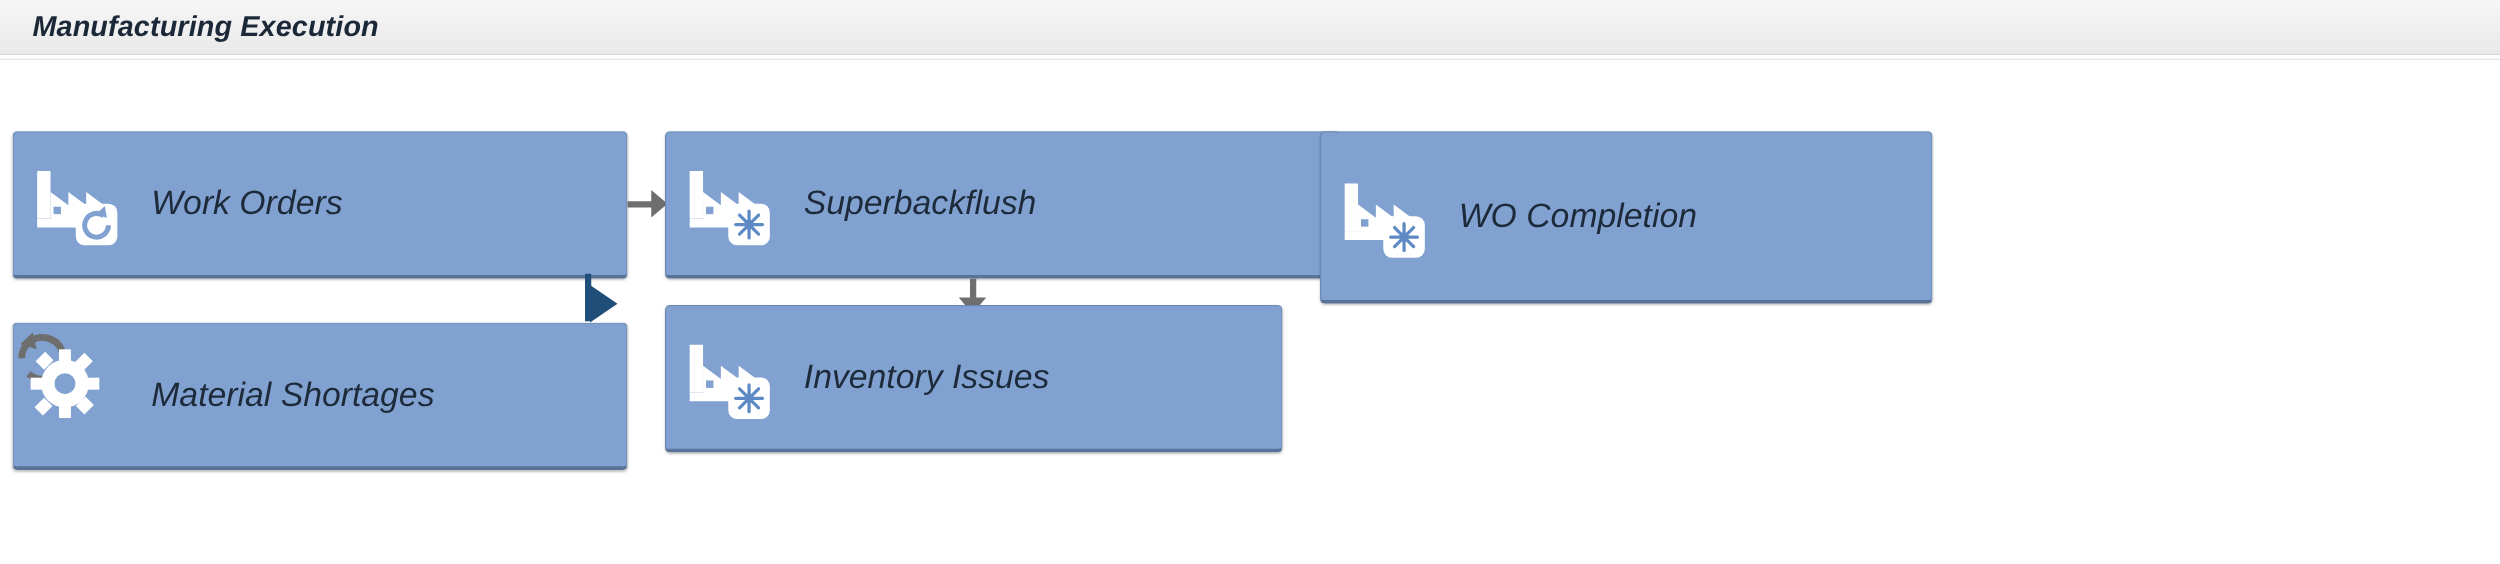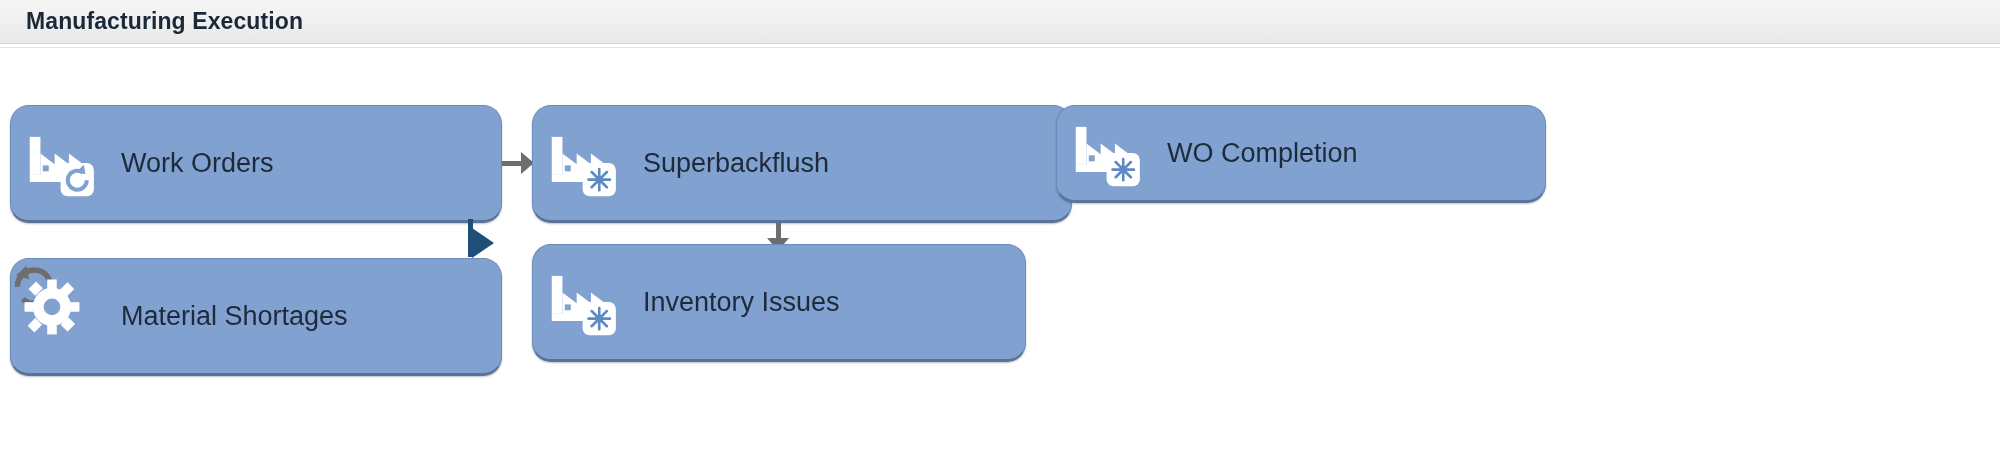--- a/index.html
+++ b/index.html
@@ -9,7 +9,7 @@
     font-family:"Liberation Sans", sans-serif;
     overflow:hidden;
   }
-  .screen{position:relative;width:2000px;height:451px;background:#fff;overflow:hidden;}
+  .screen{position:relative;width:2000px;height:451px;background:#fff;overflow:hidden;font-style:italic;}
 
   
   .section-header{

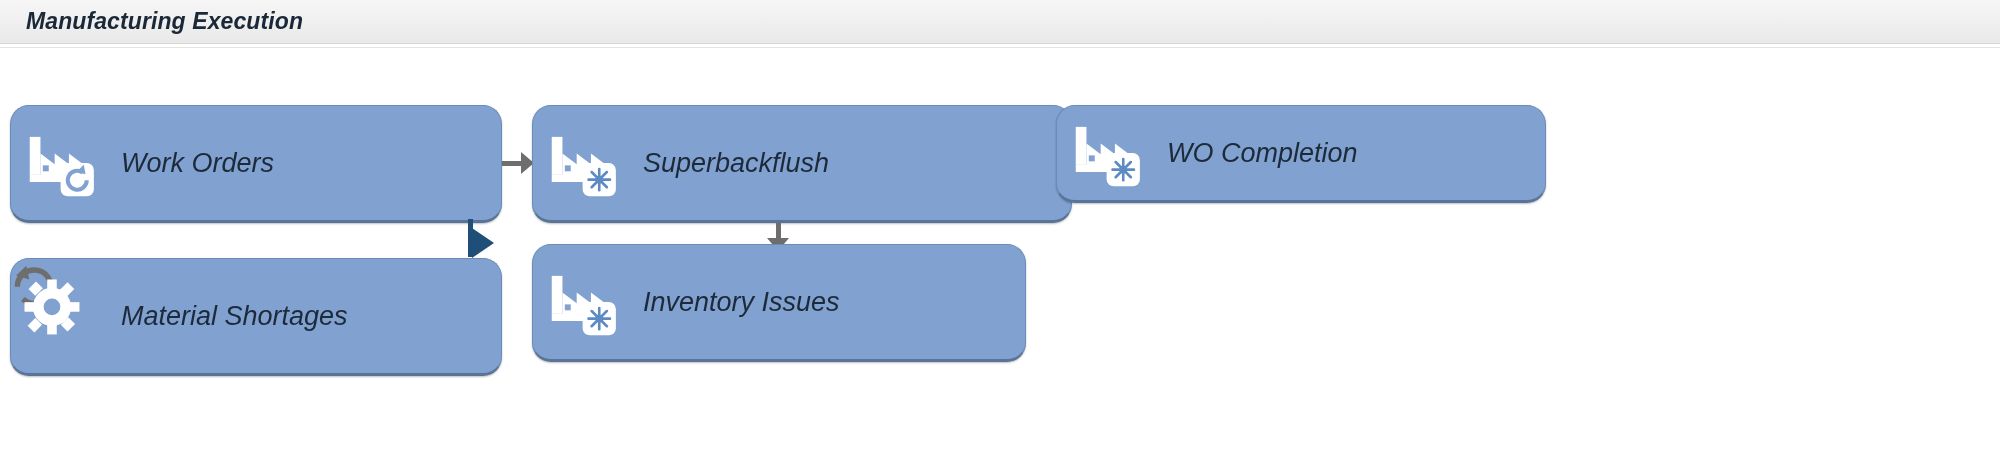--- a/index.html
+++ b/index.html
@@ -37,7 +37,7 @@
     background:#81a2d0;
     border:1px solid #6b8cba;
     border-bottom:3px solid #5a7499;
-    border-radius:19px;
+    border-radius:4px;
     box-sizing:border-box;
     box-shadow:0 1px 2px rgba(0,0,0,.25);
   }

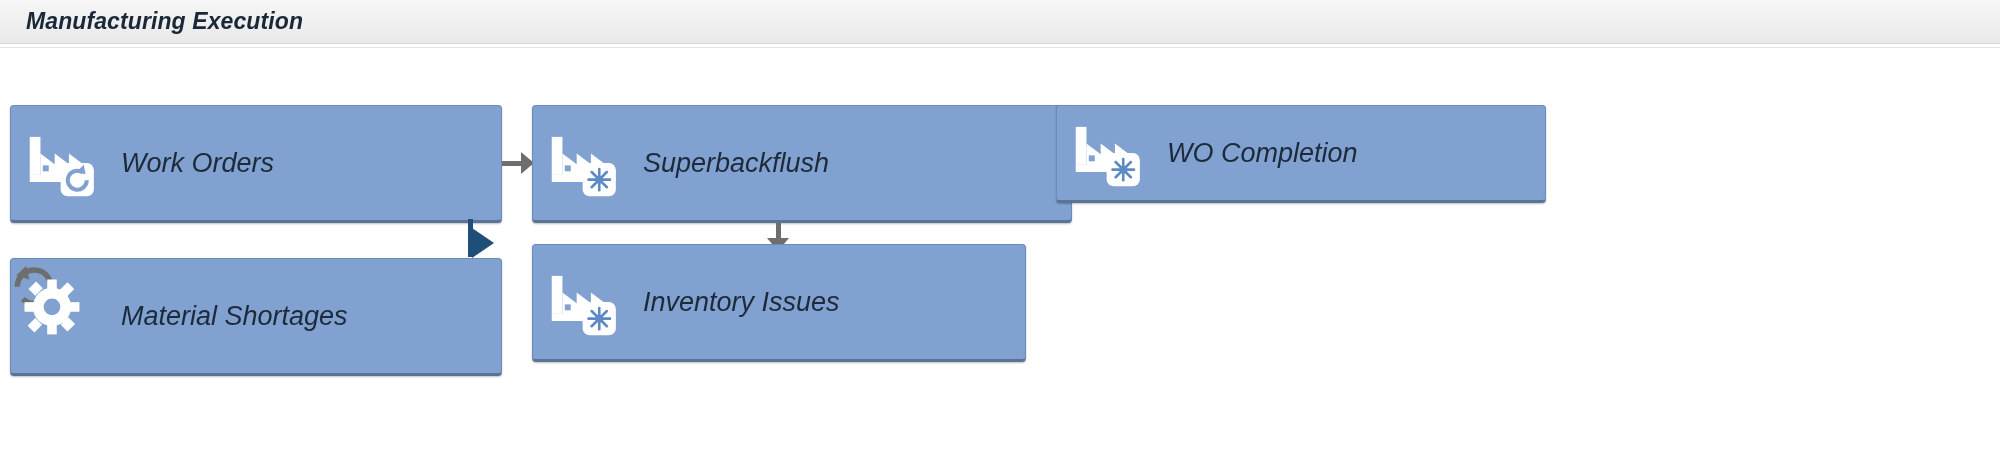--- a/index.html
+++ b/index.html
@@ -53,7 +53,7 @@
   
   #tile-work-orders      {left:10px;  top:57px;  width:492px; height:118px;}
   #tile-superbackflush   {left:532px; top:57px;  width:540px; height:118px;}
-  #tile-wo-completion    {left:1056px;top:57px;  width:490px; height:98px;}
+  #tile-wo-completion    {left:1056px;top:57px;  width:490px; height:138px;}
   #tile-material-shortages{left:10px; top:210px; width:492px; height:118px;}
   #tile-inventory-issues {left:532px; top:196px; width:494px; height:118px;}
 

